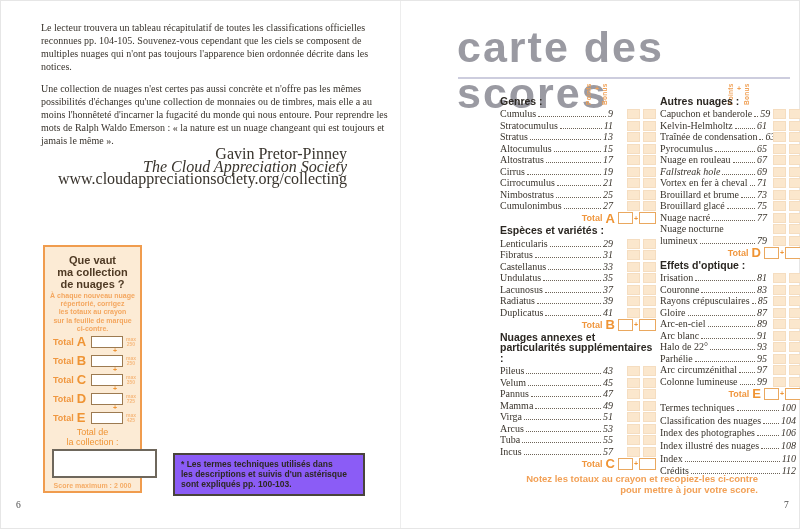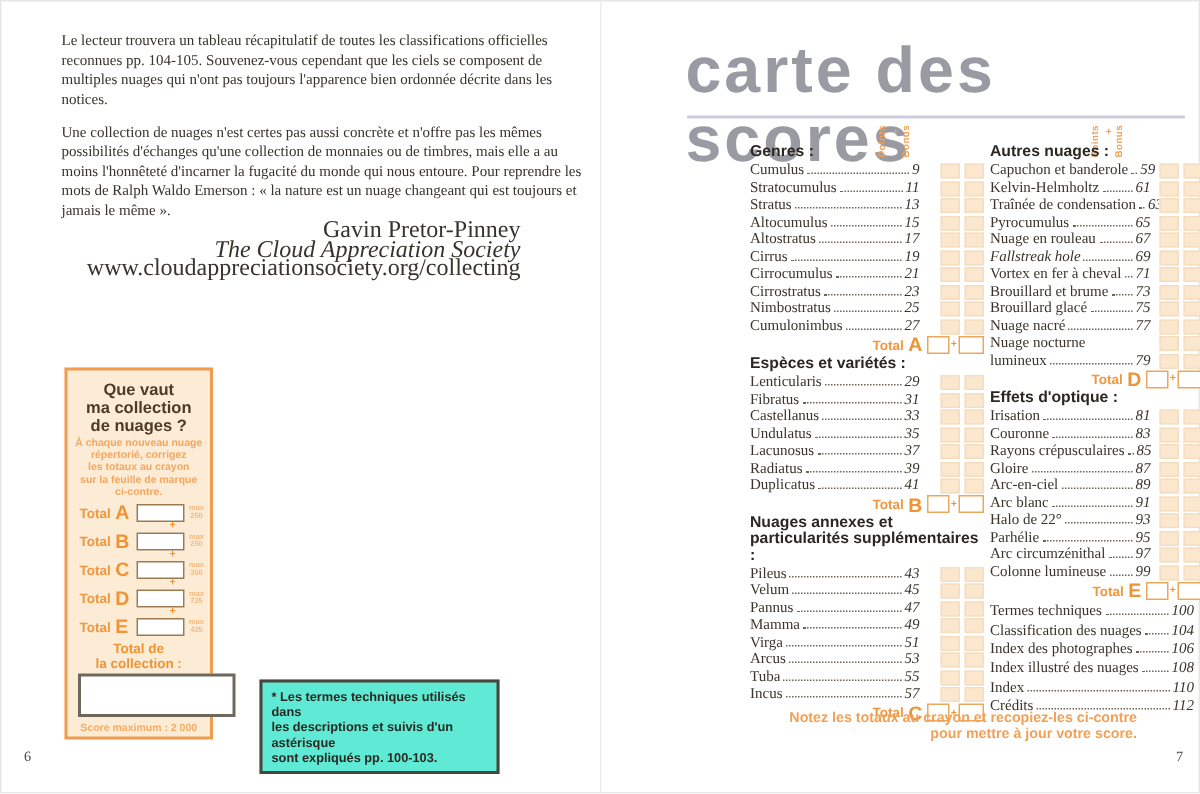--- a/index.html
+++ b/index.html
@@ -248,17 +248,6 @@
       </div>
       <div class="item-row">
         <span class="itext">
-          <span class="iname">Cirrostratus</span>
-          <span class="leader"></span>
-          <span class="ipage">23</span>
-        </span>
-        <span class="cellpair">
-          <span class="cell"></span>
-          <span class="cell"></span>
-        </span>
-      </div>
-      <div class="item-row">
-        <span class="itext">
           <span class="iname">Nimbostratus</span>
           <span class="leader"></span>
           <span class="ipage">25</span>

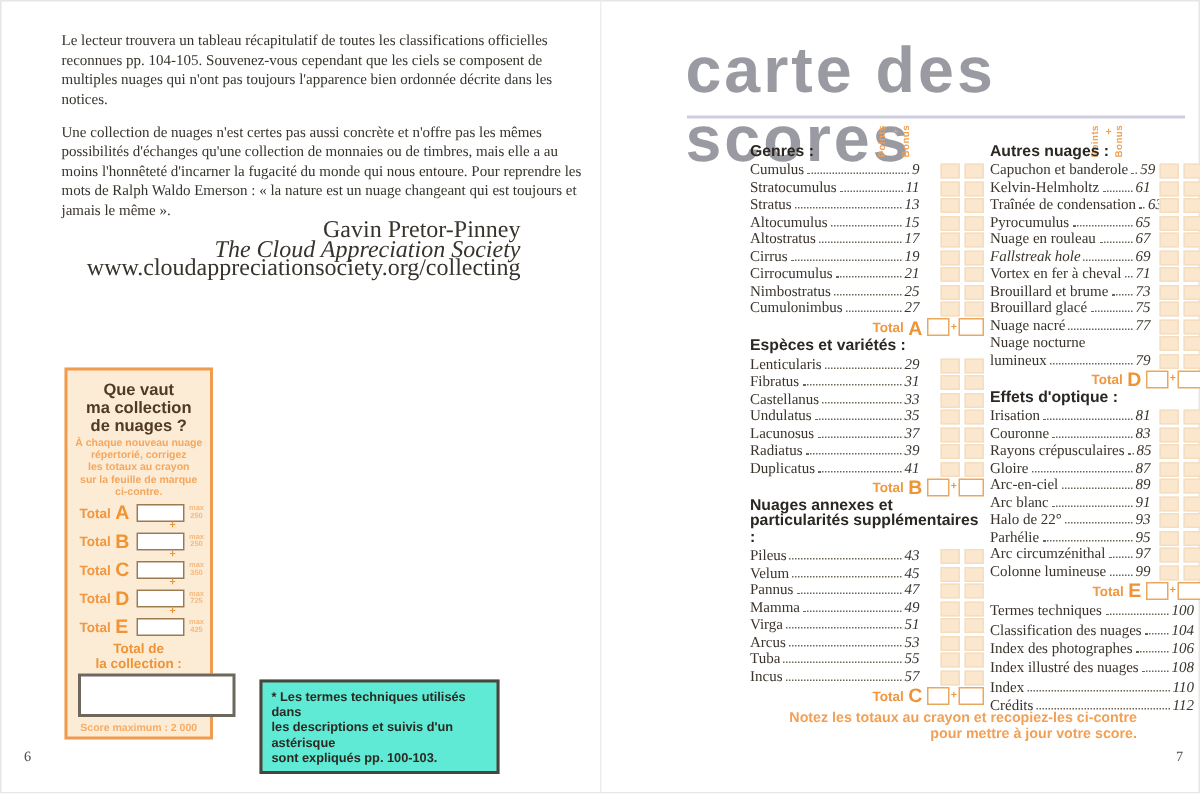--- a/index.html
+++ b/index.html
@@ -31,7 +31,7 @@
   .sb-plusline{height:6px;line-height:6px;padding-left:60px;font-family:"Liberation Sans",sans-serif;
     font-weight:bold;font-size:7px;color:#ef9434;}
   .sb-grand-label{position:absolute;top:180px;left:0;right:0;text-align:center;white-space:pre-line;
-    font-family:"Liberation Sans",sans-serif;font-weight:bold;font-size:9px;line-height:10px;color:#ef9434;}
+    font-family:"Liberation Sans",sans-serif;font-weight:normal;font-size:9px;line-height:10px;color:#ef9434;}
   .sb-grand-box{position:absolute;top:202px;left:7px;width:105px;height:29px;background:#fff;
     border:2px solid #6e675c;box-sizing:border-box;}
   .sb-score-max{position:absolute;top:235px;left:0;right:0;text-align:center;

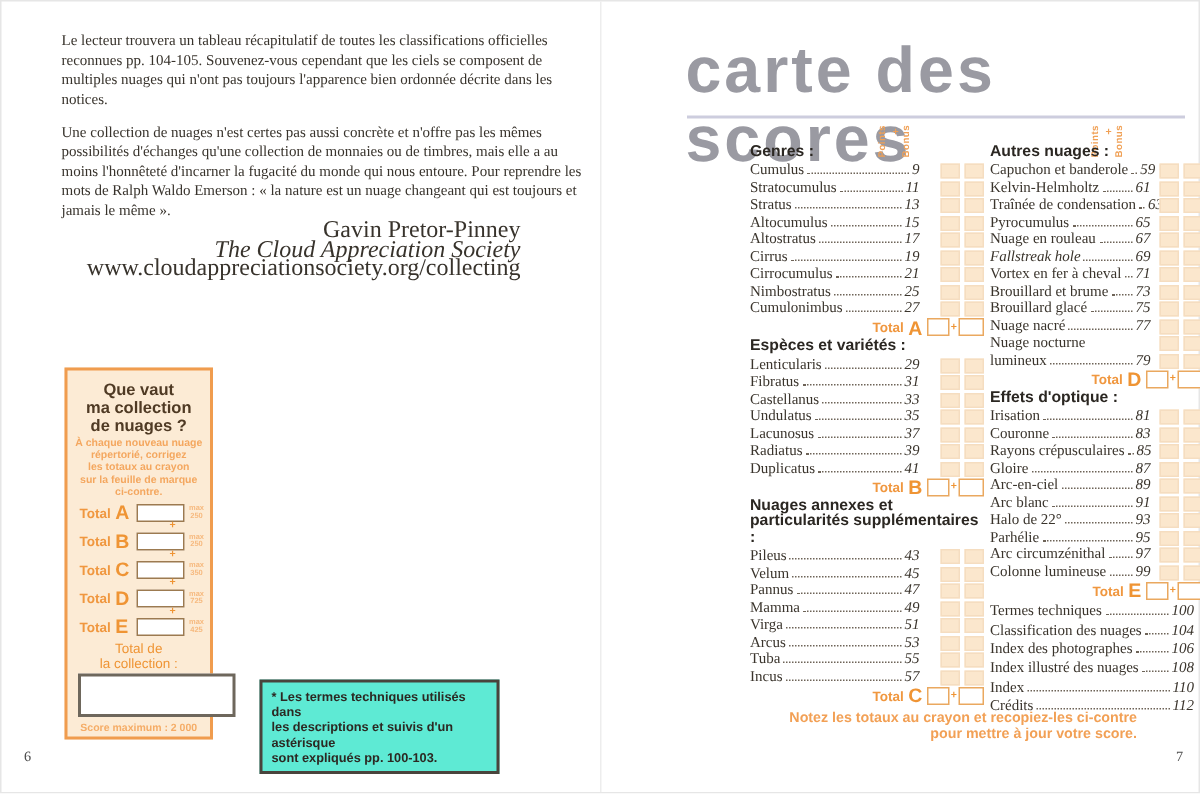--- a/index.html
+++ b/index.html
@@ -37,7 +37,7 @@
   .sb-score-max{position:absolute;top:235px;left:0;right:0;text-align:center;
     font-family:"Liberation Sans",sans-serif;font-weight:bold;font-size:7px;color:#f5ac66;}
 
-  .footnote{position:absolute;left:172px;top:452px;width:160px;box-sizing:border-box;background:#5eead4;
+  .footnote{position:absolute;left:172px;top:452px;width:192px;box-sizing:border-box;background:#8b5cf6;
     border:2px solid #49443c;padding:4px 6px;white-space:pre-line;
     font-family:"Liberation Sans",sans-serif;font-weight:bold;font-size:8.5px;line-height:10.2px;color:#2c2822;}
 

